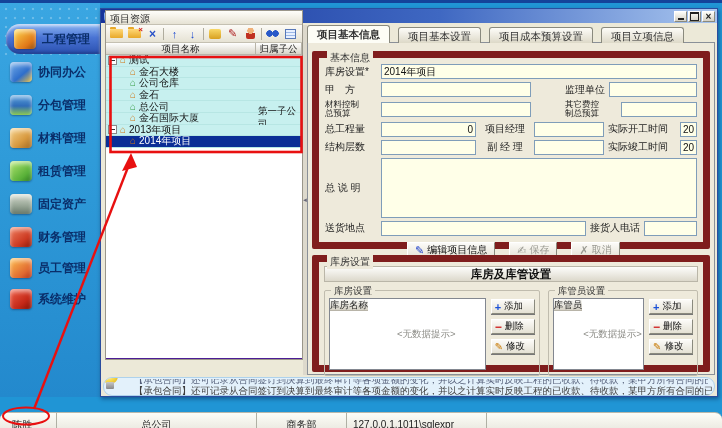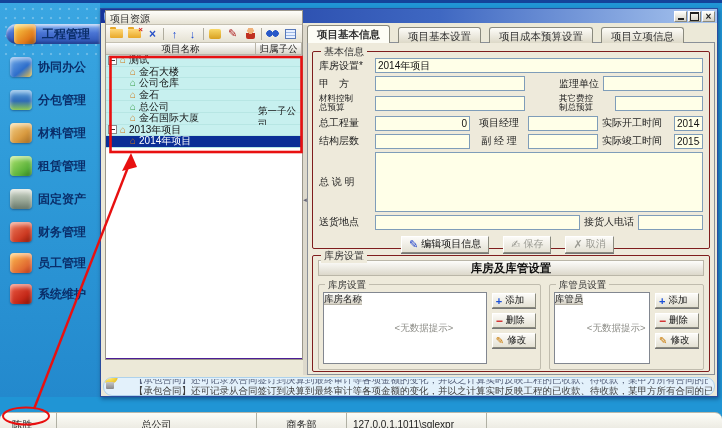--- a/index.html
+++ b/index.html
@@ -13,7 +13,7 @@
   .sidebar::before { content:""; position:absolute; left:0; top:0; width:100%; height:54px;
              background:radial-gradient(circle at 6px 6px, rgba(255,255,255,.5) 1px, transparent 1.6px);
              background-size:9px 9px; opacity:.5; }
-  .side-item { position:absolute; left:0; width:100px; height:20px; display:flex; align-items:center; gap:6px;
+  .side-item { position:absolute; left:0; width:100px; height:30px; display:flex; align-items:center; gap:6px;
                padding-left:10px; cursor:pointer; }
   .side-item .s-label { font-size:12px; font-weight:bold; color:#0a2e6a; white-space:nowrap; }
   .side-item.active { left:6px; width:94px; background:linear-gradient(180deg,#8cb6f2 0%,#4a74d4 45%,#2a50b0 100%);

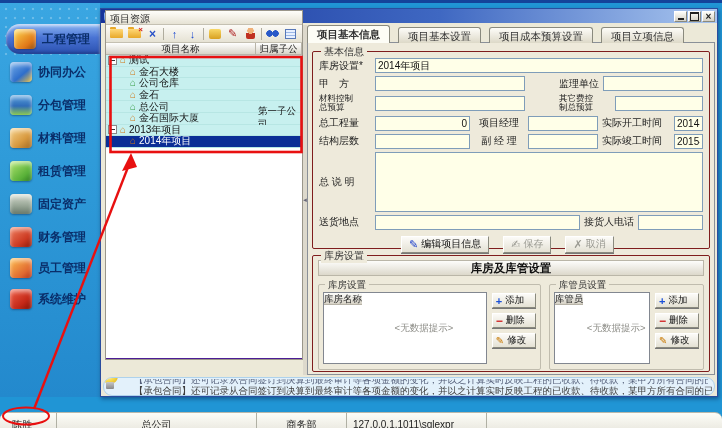--- a/index.html
+++ b/index.html
@@ -96,7 +96,7 @@
   .tab-panel { position:absolute; left:206px; top:33px; width:408px; height:333px; background:#eeeadb;
                border:1px solid #8a9098; }
 
-  .fieldset { position:absolute; border:1px solid #7f1d1d; border-radius:2px; }
+  .fieldset { position:absolute; border:7px solid #7f1d1d; border-radius:2px; }
   .legend { position:absolute; top:-7px; left:8px; background:#eeeadb; padding:0 3px; font-size:10px; color:#333; }
   .fs-basic { left:4px; top:8px; width:398px; height:198px; }
   .fs-wh { left:4px; top:212px; width:398px; height:117px; }

